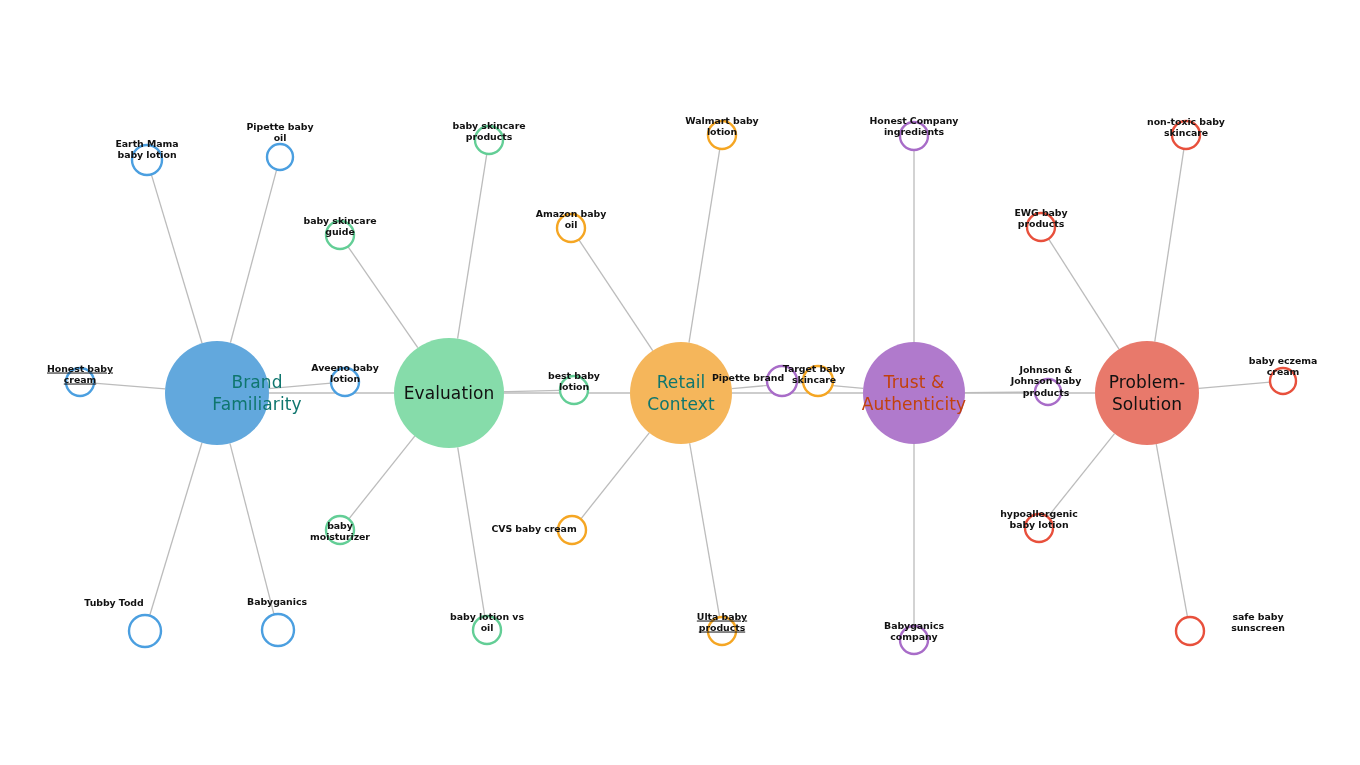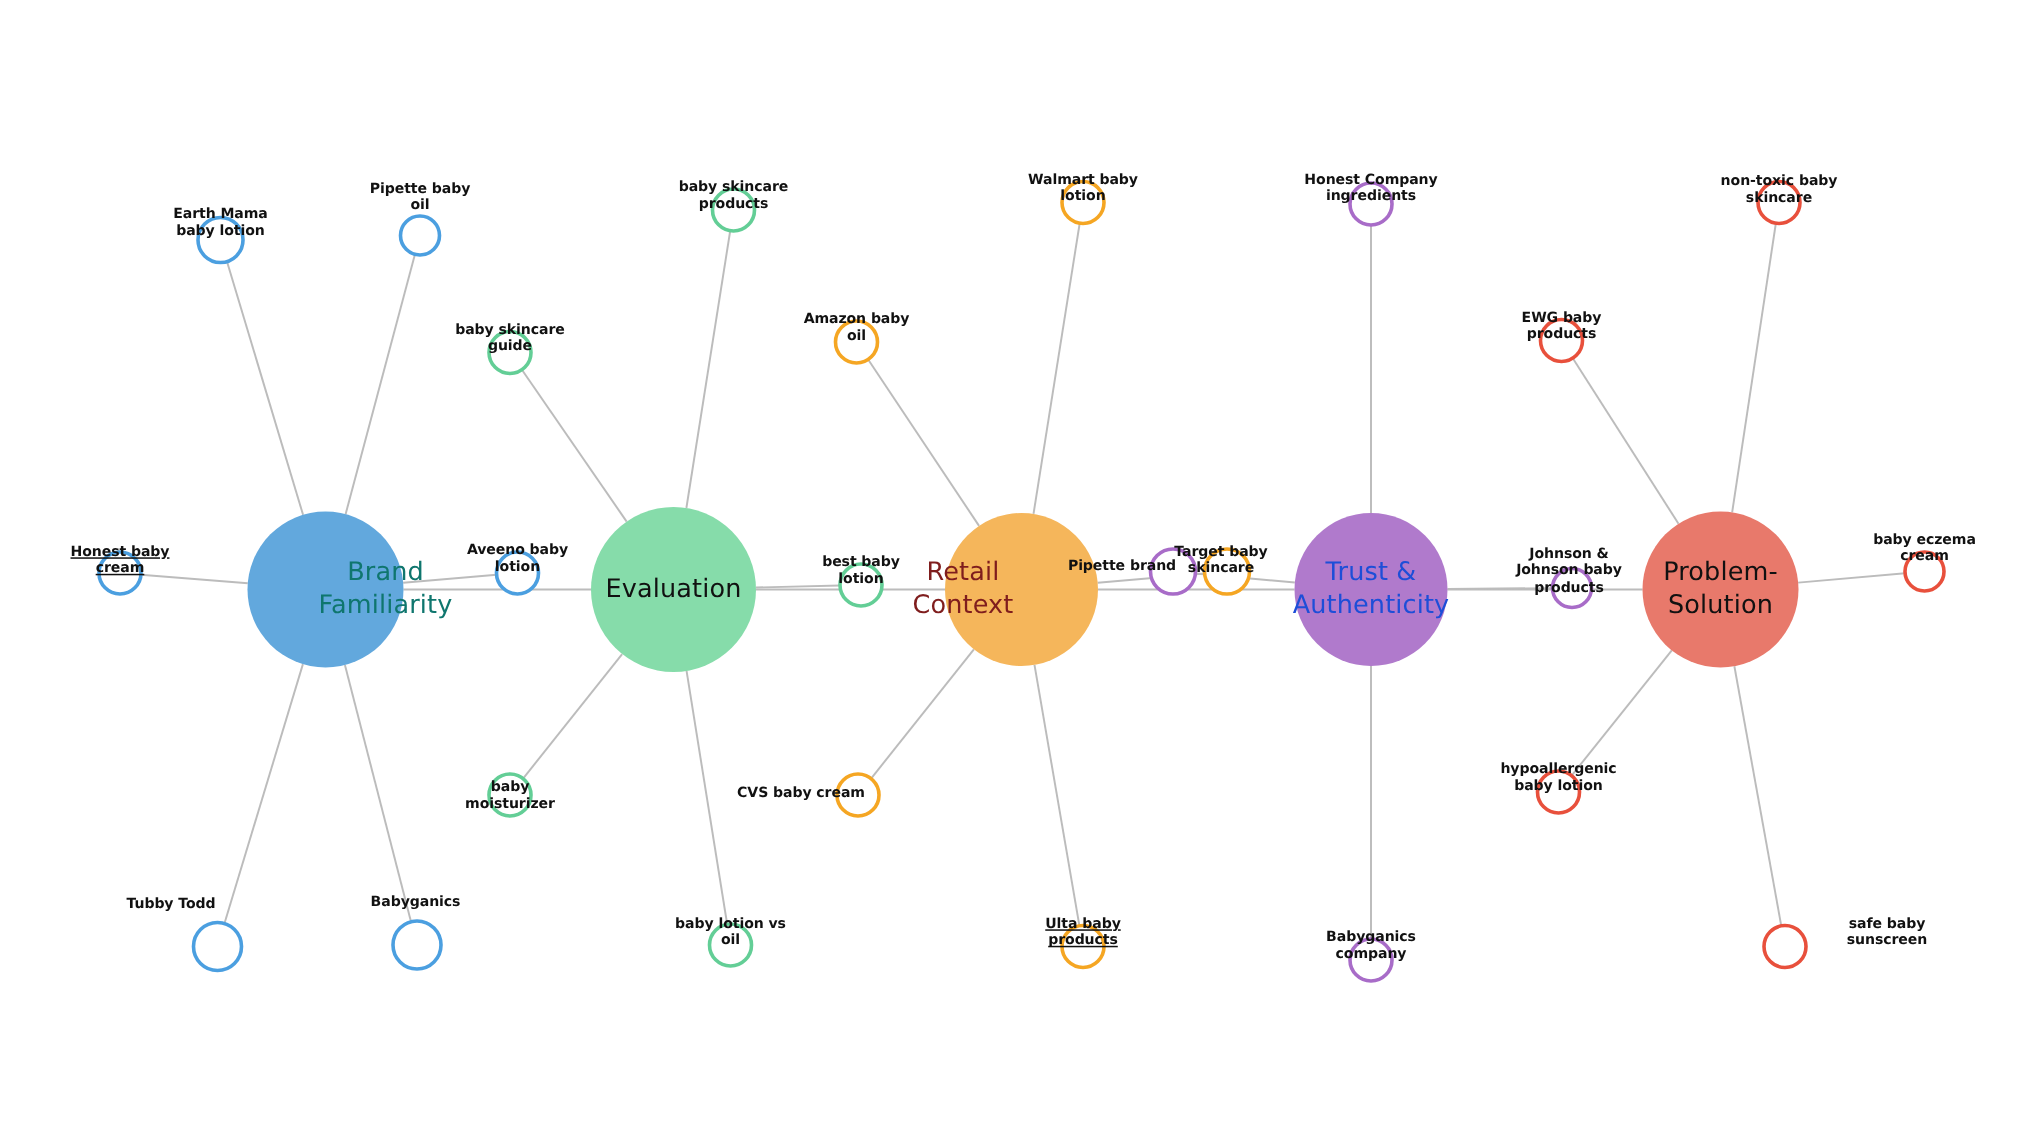--- a/index.html
+++ b/index.html
@@ -140,7 +140,7 @@
       <div class="hub-label" style="left: 217px; top: 393px; color: #0f766e; margin-left: 40px;">Brand
 Familiarity</div>
       <div class="hub-label" style="left: 449px; top: 393px; color: rgb(17, 17, 17);">Evaluation</div>
-      <div class="hub-label" style="left: 642px; top: 393px; color: #7f1d1d;">Retail
+      <div class="hub-label" style="left: 681px; top: 393px; color: #0f766e;">Retail
 Context</div>
       <div class="hub-label" style="left: 914px; top: 393px; color: #1d4ed8;">Trust &amp;
 Authenticity</div>

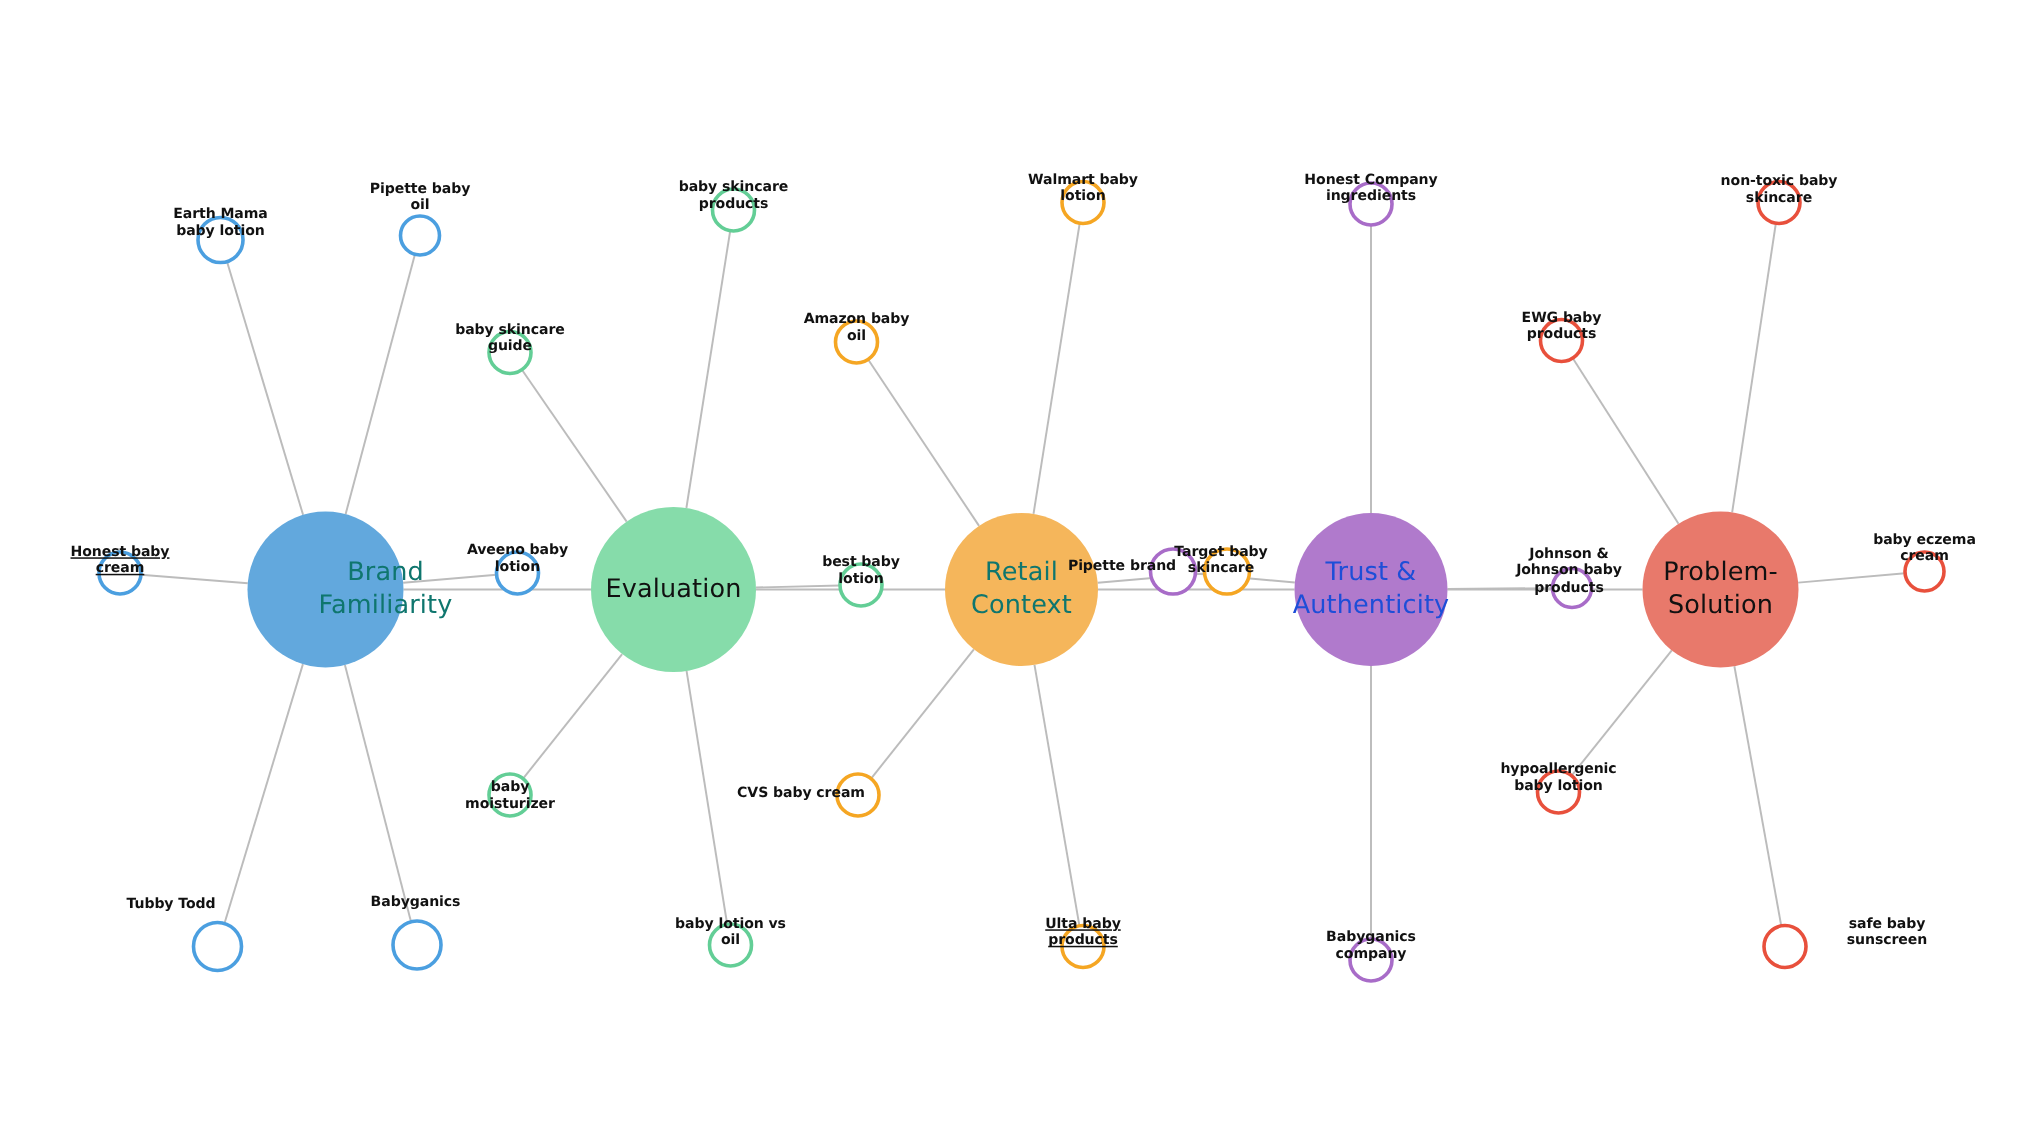--- a/index.html
+++ b/index.html
@@ -142,7 +142,7 @@
       <div class="hub-label" style="left: 449px; top: 393px; color: rgb(17, 17, 17);">Evaluation</div>
       <div class="hub-label" style="left: 681px; top: 393px; color: #0f766e;">Retail
 Context</div>
-      <div class="hub-label" style="left: 914px; top: 393px; color: #1d4ed8;">Trust &amp;
+      <div class="hub-label" style="left: 914px; top: 393px; color: #c2410c;">Trust &amp;
 Authenticity</div>
       <div class="hub-label" style="left: 1147px; top: 393px; color: rgb(17, 17, 17);">Problem-
 Solution</div>

